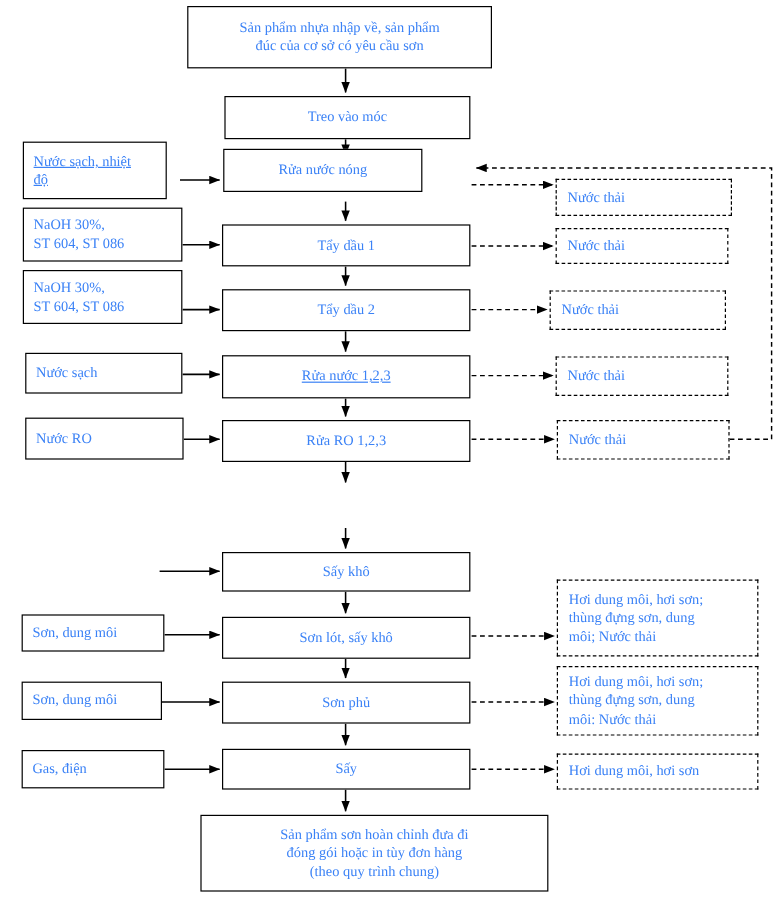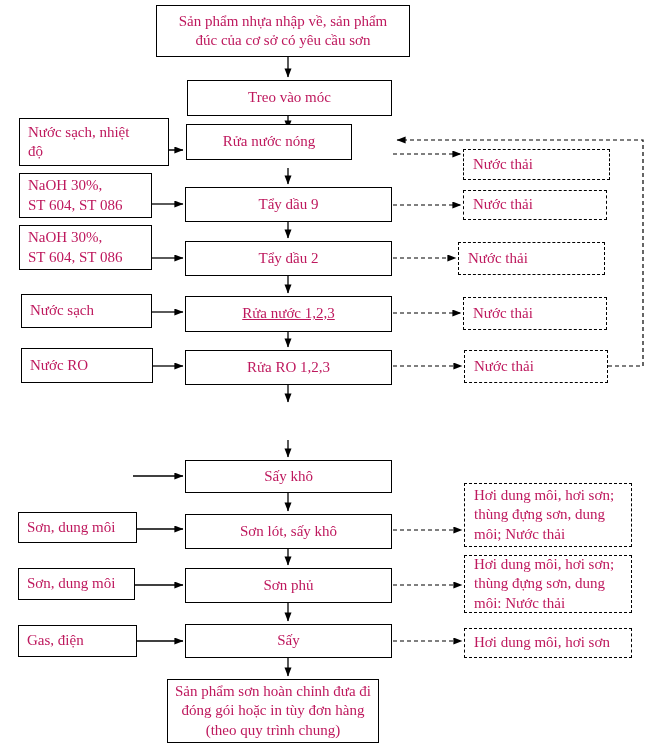--- a/index.html
+++ b/index.html
@@ -8,7 +8,7 @@
     width:652px;height:749px;
     background:#fff;
     font-family:"Liberation Serif","DejaVu Serif",serif;
-    font-size:15px;color:#be185d;
+    font-size:12px;color:#3b82f6;
     overflow:hidden;
   }
   #arrows{position:absolute;left:0;top:0;width:652px;height:749px;}

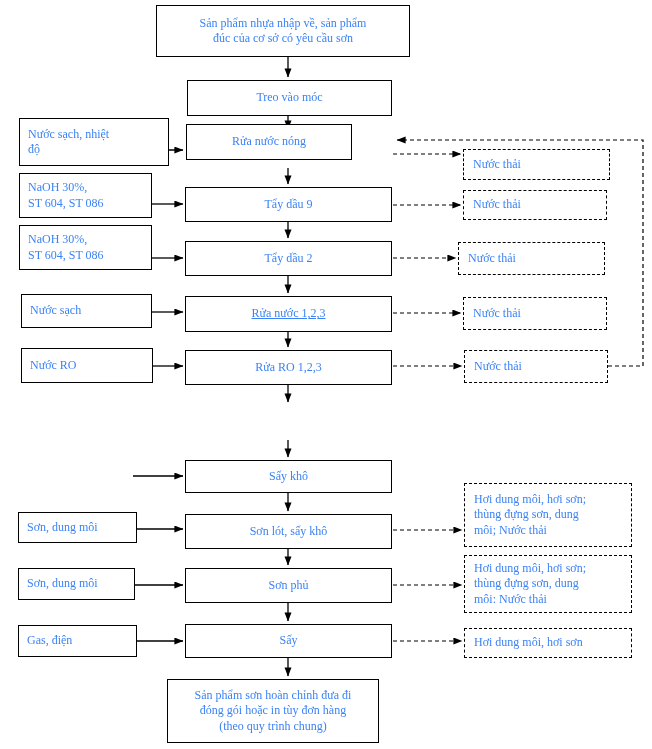--- a/index.html
+++ b/index.html
@@ -97,7 +97,7 @@
   <div class="box center-node" style="left:185px;top:568px;width:207px;height:35px;">Sơn phủ</div>
   <div class="box center-node" style="left:185px;top:624px;width:207px;height:34px;">Sấy</div>
 
-  <div class="box input-node" style="left:19px;top:118px;width:150px;height:48px;">Nước sạch, nhiệt
+  <div class="box input-node" style="left:19px;top:118px;width:120px;height:48px;text-decoration:underline;">Nước sạch, nhiệt
 độ</div>
   <div class="box input-node" style="left:19px;top:173px;width:133px;height:45px;">NaOH 30%,
 ST 604, ST 086</div>

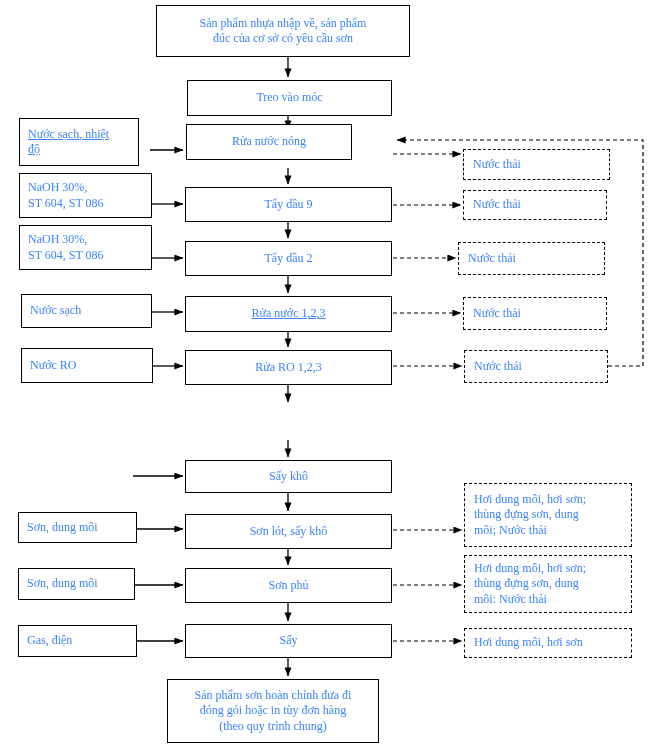--- a/index.html
+++ b/index.html
@@ -88,7 +88,7 @@
 
   <div class="box center-node" style="left:187px;top:80px;width:205px;height:36px;">Treo vào móc</div>
   <div class="box center-node" style="left:186px;top:124px;width:166px;height:36px;">Rửa nước nóng</div>
-  <div class="box center-node" style="left:185px;top:187px;width:207px;height:35px;">Tẩy dầu 9</div>
+  <div class="box center-node" style="left:185px;top:187px;width:207px;height:35px;">Tẩy dầu 1</div>
   <div class="box center-node" style="left:185px;top:241px;width:207px;height:35px;">Tẩy dầu 2</div>
   <div class="box center-node" style="left:185px;top:296px;width:207px;height:36px;text-decoration:underline;">Rửa nước 1,2,3</div>
   <div class="box center-node" style="left:185px;top:350px;width:207px;height:35px;">Rửa RO 1,2,3</div>

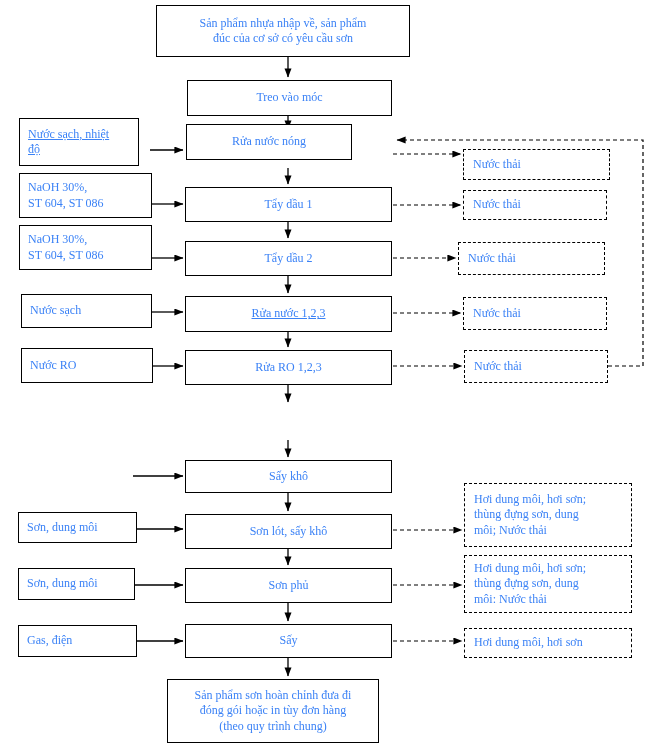--- a/index.html
+++ b/index.html
@@ -82,7 +82,7 @@
 
   <div class="box center-node" style="left:156px;top:5px;width:254px;height:52px;">Sản phẩm nhựa nhập về, sản phẩm
 đúc của cơ sở có yêu cầu sơn</div>
-  <div class="box center-node" style="left:167px;top:679px;width:212px;height:64px;">Sản phẩm sơn hoàn chỉnh đưa đi
+  <div class="box center-node" style="left:167px;top:679px;width:290px;height:64px;">Sản phẩm sơn hoàn chỉnh đưa đi
 đóng gói hoặc in tùy đơn hàng
 (theo quy trình chung)</div>
 

